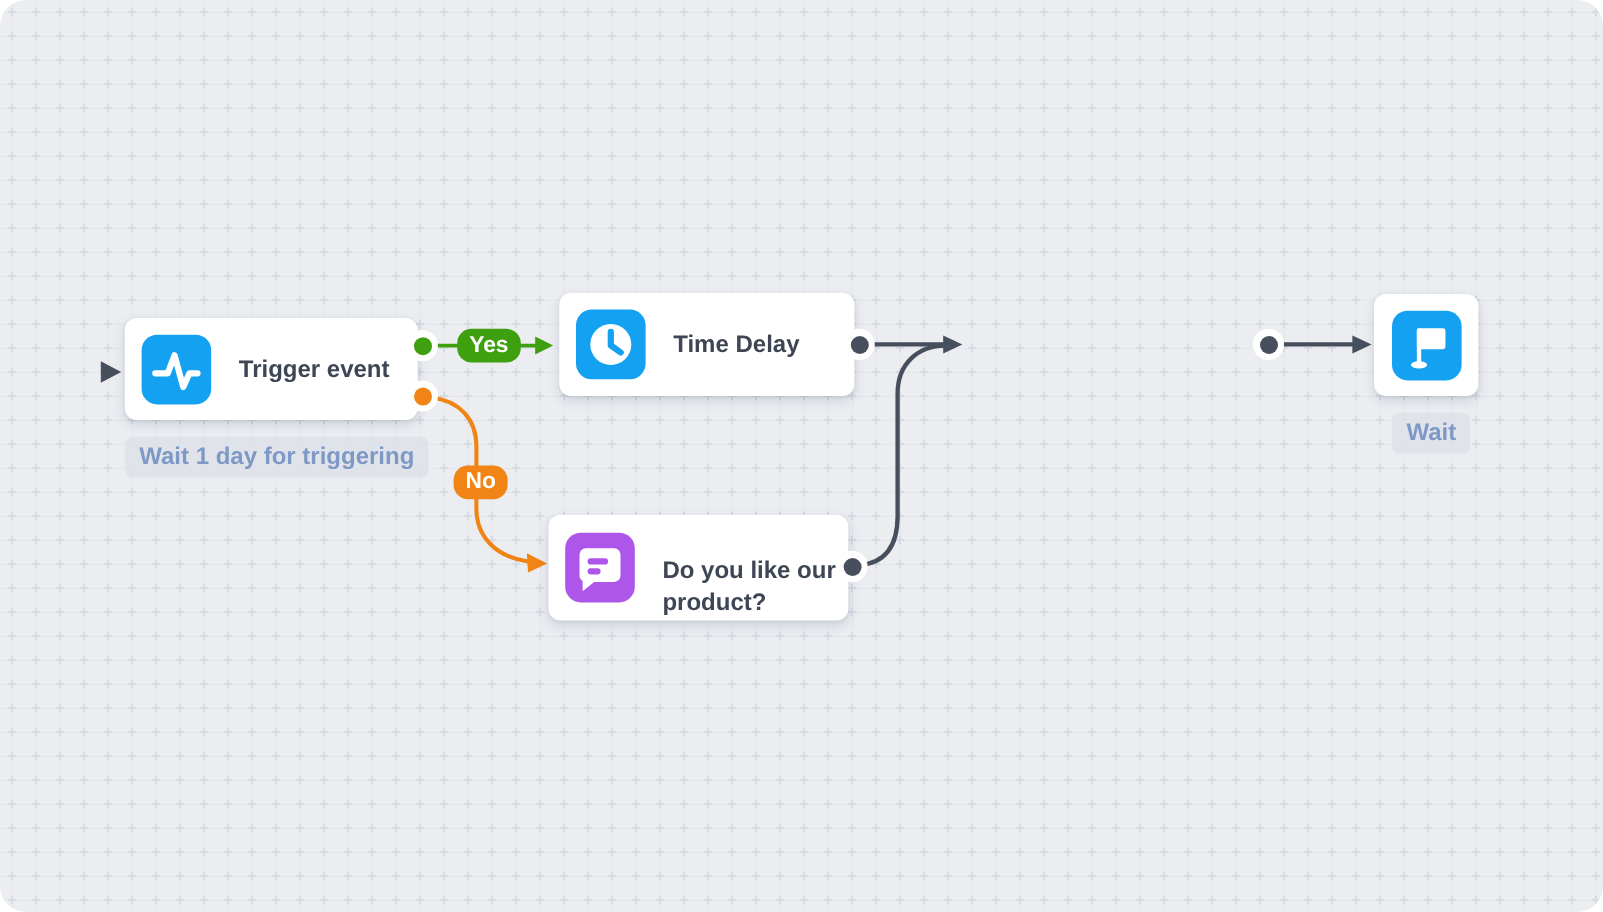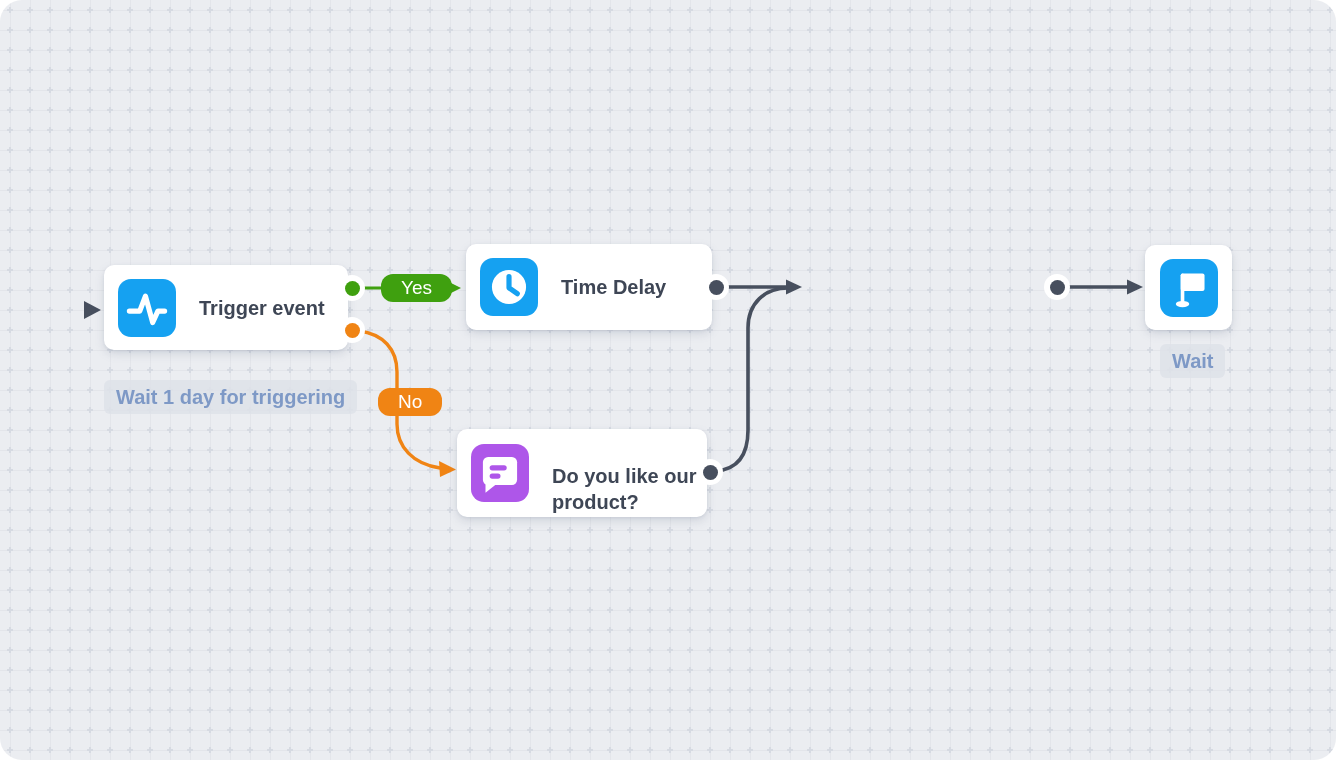--- a/index.html
+++ b/index.html
@@ -26,8 +26,8 @@
   .note{position:absolute;background:rgba(222,226,233,0.85);border-radius:6px;
     padding:4px 12px;font-size:20px;line-height:26px;font-weight:700;color:#7E99C6;white-space:nowrap;}
 
-  .edge-label{position:absolute;color:#ffffff;font-weight:400;font-size:19px;line-height:22px;
-    border-radius:12px;padding:3px 20px;}
+  .edge-label{position:absolute;color:#ffffff;font-weight:700;font-size:19px;line-height:22px;
+    border-radius:12px;padding:3px 10px;}
   .edge-label.yes{background:#3FA00F;}
   .edge-label.no{background:#F08414;text-align:right;}
 

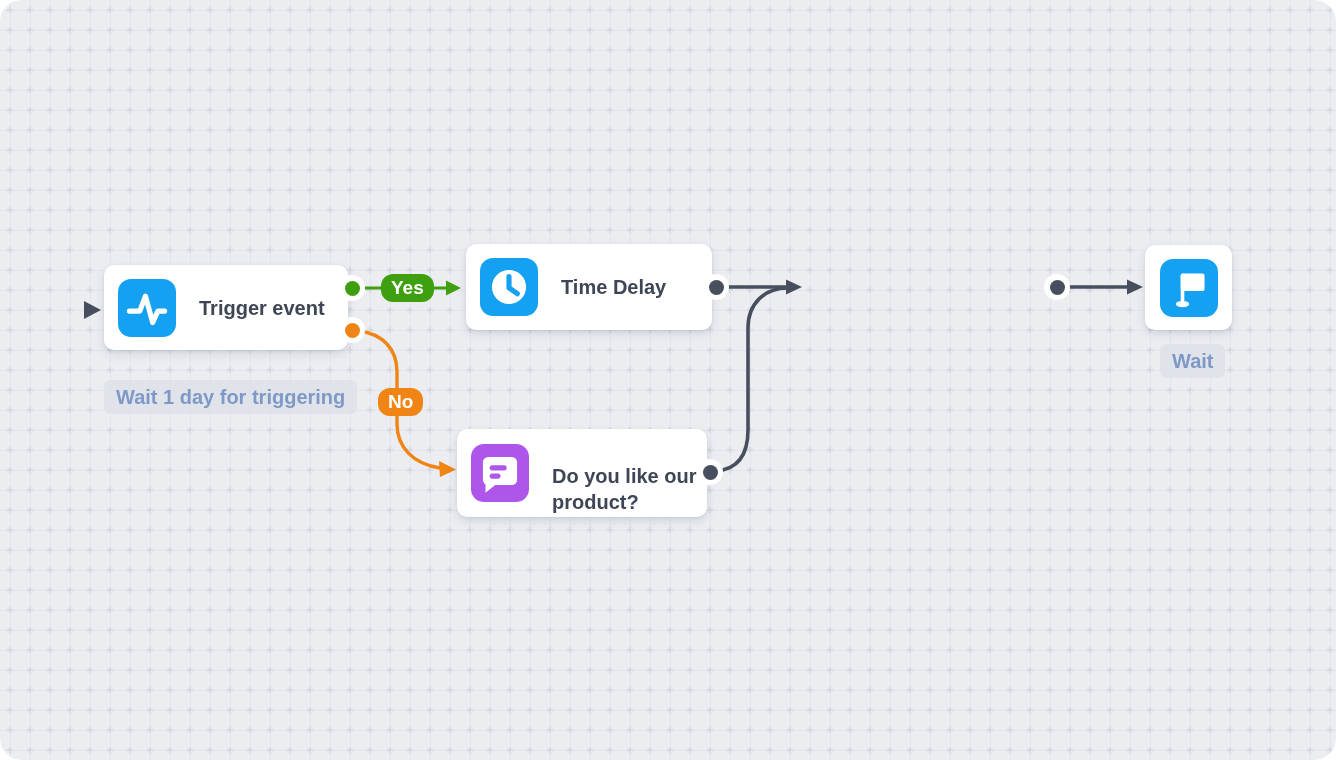--- a/index.html
+++ b/index.html
@@ -47,7 +47,7 @@
   #n-question .title{max-width:168px;margin-top:32px;}
   #n-inapp .title{max-width:130px;}
 
-  #note-trigger{left:104px;top:364px;margin-top:16px;}
+  #note-trigger{left:104px;top:364px;}
   #note-delay{left:466px;top:345px;}
   #note-exit{left:1160px;top:344px;}
 

